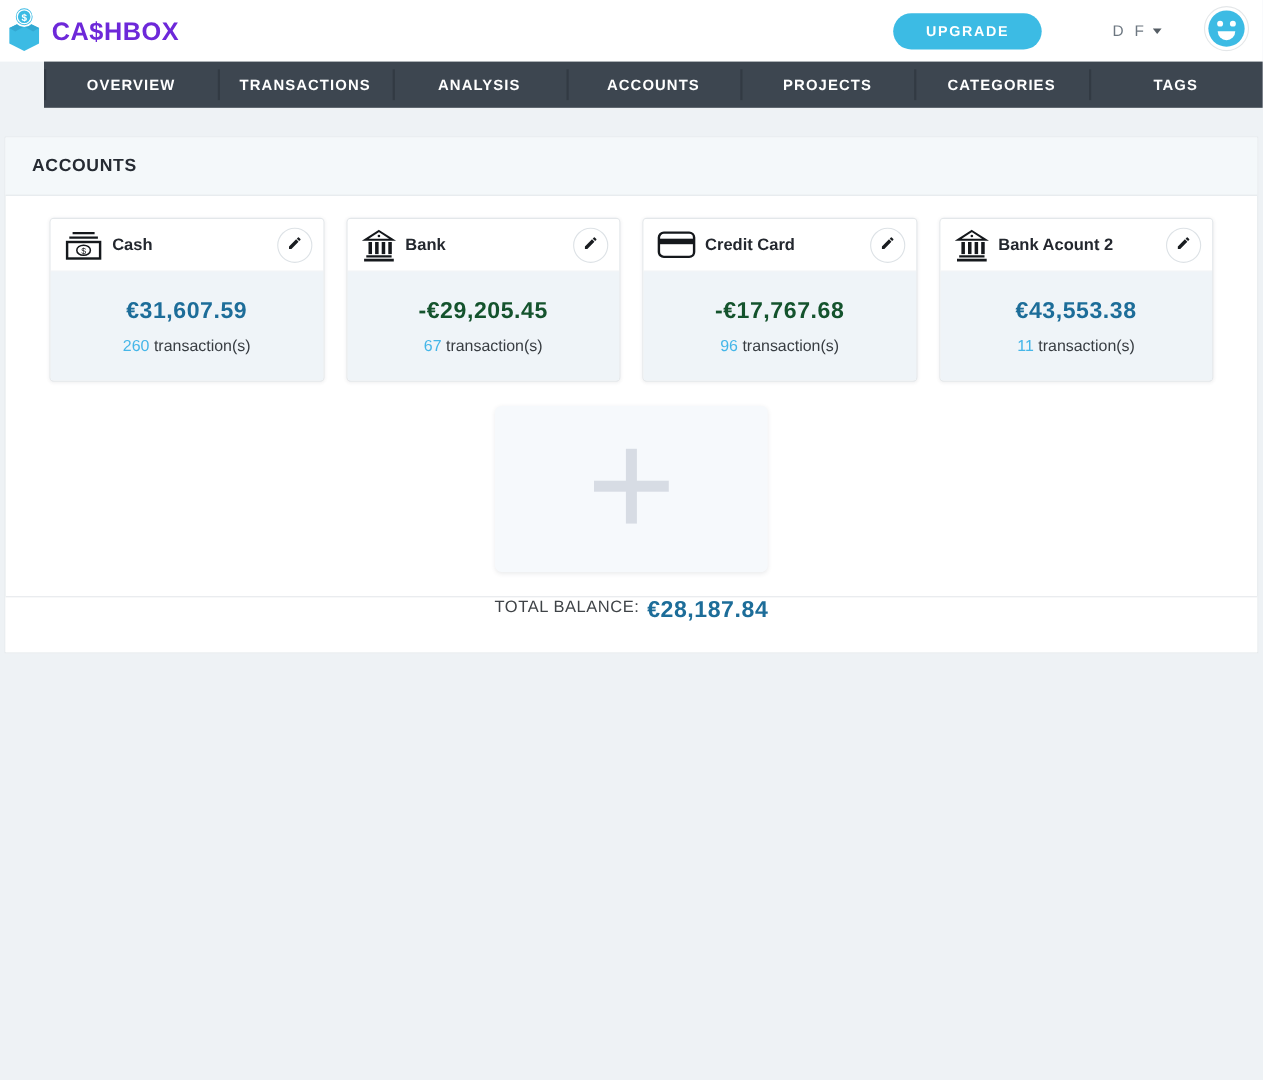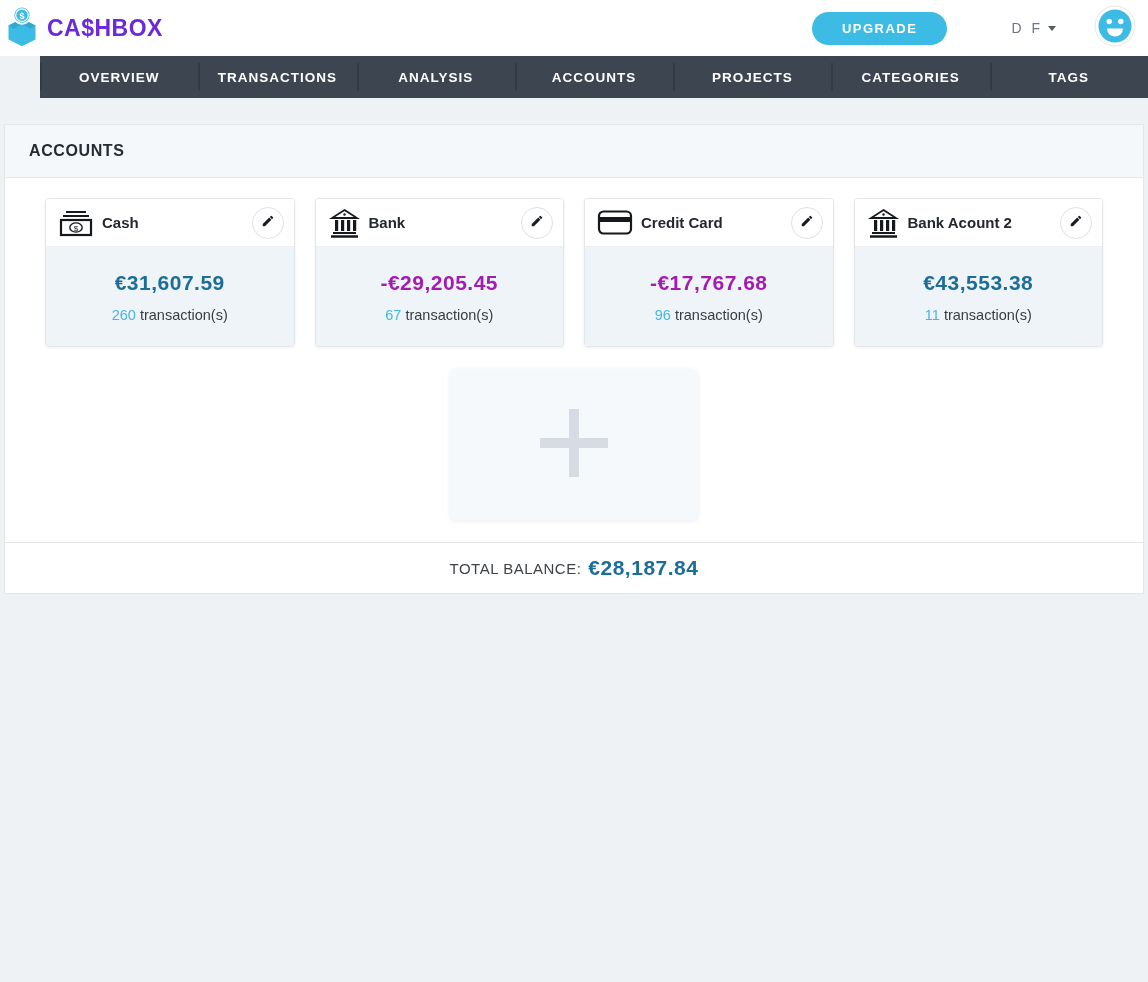--- a/index.html
+++ b/index.html
@@ -107,7 +107,7 @@
     font-size:21px; font-weight:700; letter-spacing:0.5px;
   }
   .card-amount.pos { color:#1d6d99; }
-  .card-amount.neg { color:#a21caf; }
+  .card-amount.neg { color:#14532d; }
   .card-count { margin-top:12px; font-size:14.5px; color:#383d42; }
   .count-num { color:#45b6e8; }
 

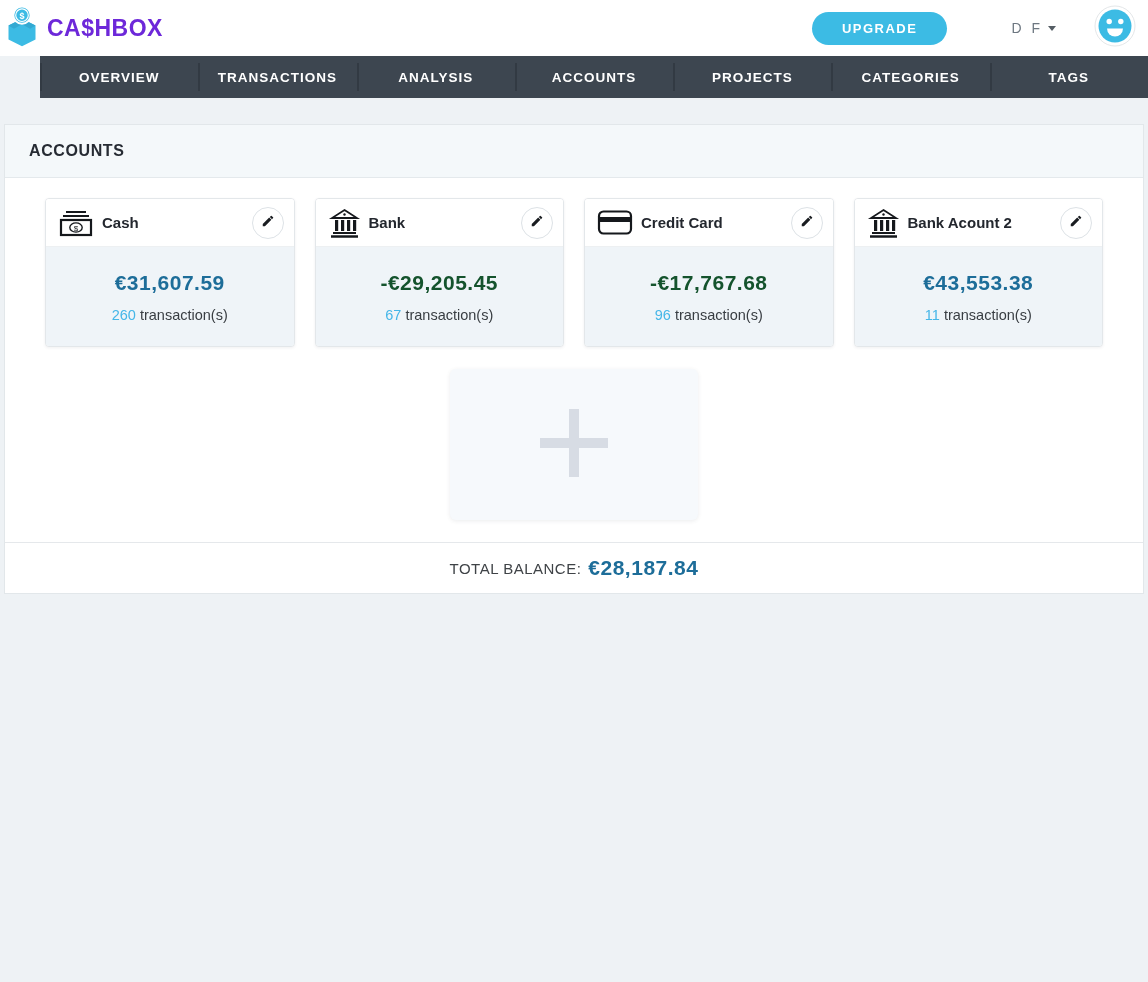--- a/index.html
+++ b/index.html
@@ -125,7 +125,7 @@
     border-top:1px solid #e5e8eb;
     background:#ffffff;
     height:51px;
-    display:flex; align-items:center; justify-content:center;
+    display:flex; justify-content:center;
   }
   .total-label { font-size:15px; color:#3f4347; letter-spacing:0.5px; }
   .total-value { font-size:21px; font-weight:700; color:#1d6d99; margin-left:7px; letter-spacing:0.5px; }

